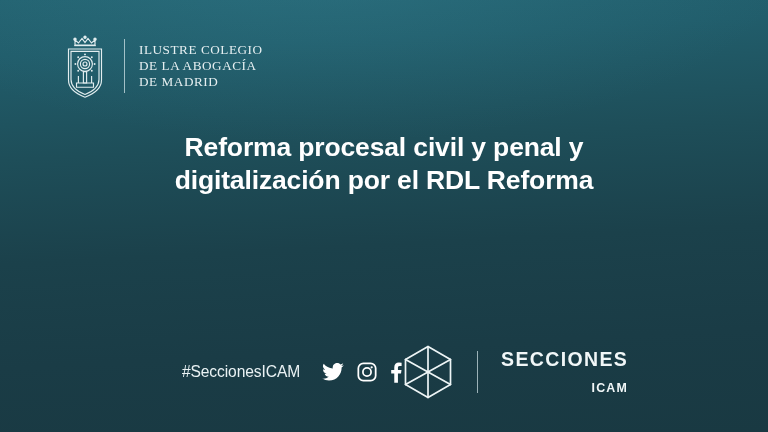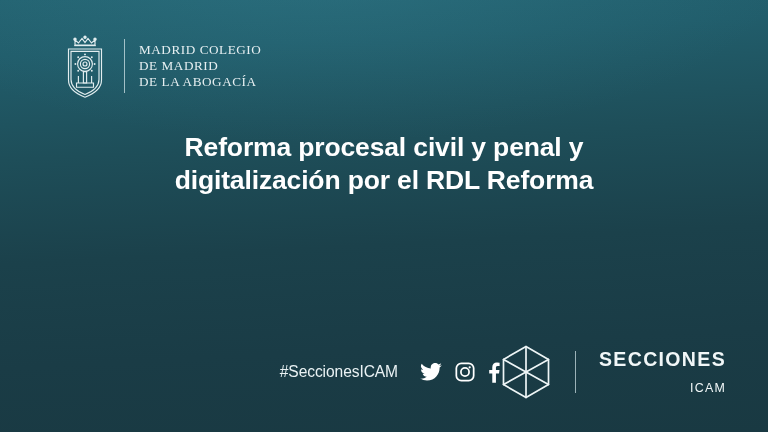--- a/index.html
+++ b/index.html
@@ -214,7 +214,7 @@
       <div class="lockup-divider"></div>
 
       <div class="icam-name">
-        <span>MADRID COLEGIO</span>
+        <span>ILUSTRE COLEGIO</span>
         <span>DE MADRID</span>
         <span>DE LA ABOGACÍA</span>
       </div>

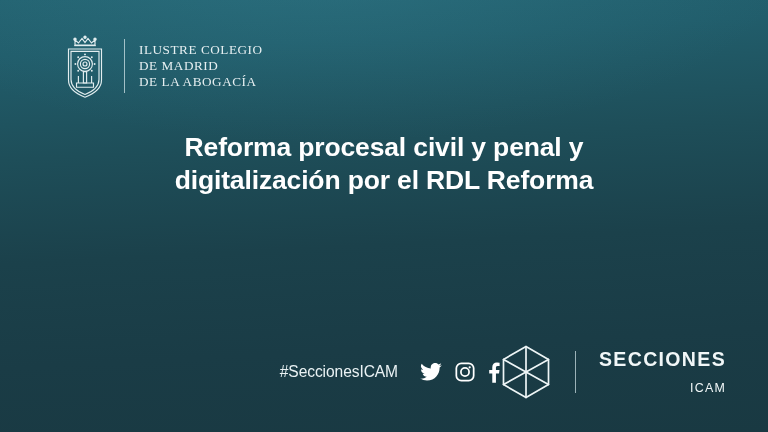--- a/index.html
+++ b/index.html
@@ -215,8 +215,8 @@
 
       <div class="icam-name">
         <span>ILUSTRE COLEGIO</span>
+        <span>DE LA ABOGACÍA</span>
         <span>DE MADRID</span>
-        <span>DE LA ABOGACÍA</span>
       </div>
     </div>
 

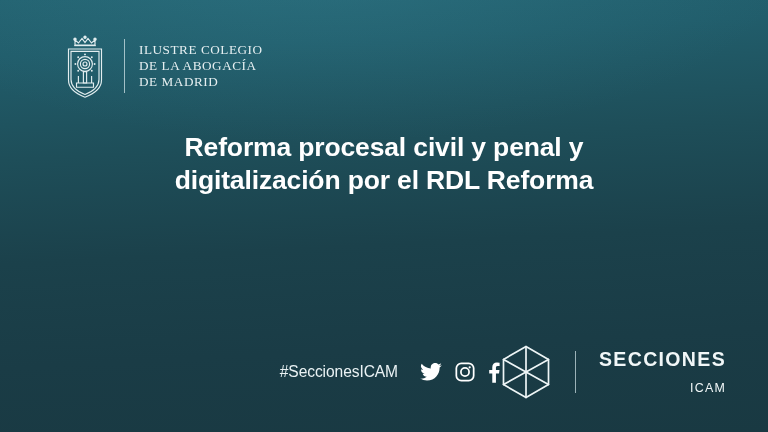--- a/index.html
+++ b/index.html
@@ -115,7 +115,7 @@
     height: 106px;
     display: flex;
     align-items: center;
-    justify-content: flex-end;
+    justify-content: center;
     padding: 0 42px 14px 84px;
     box-sizing: border-box;
     z-index: 3;

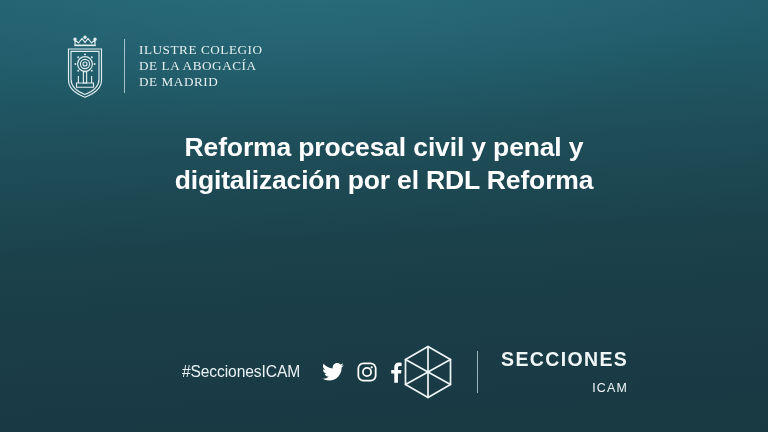--- a/index.html
+++ b/index.html
@@ -168,7 +168,7 @@
   .sec-sub {
     color: #f1f7f8;
     font-size: 12.4px;
-    font-weight: 400;
+    font-weight: 700;
     letter-spacing: 1.25px;
     margin-top: 12px;
   }

